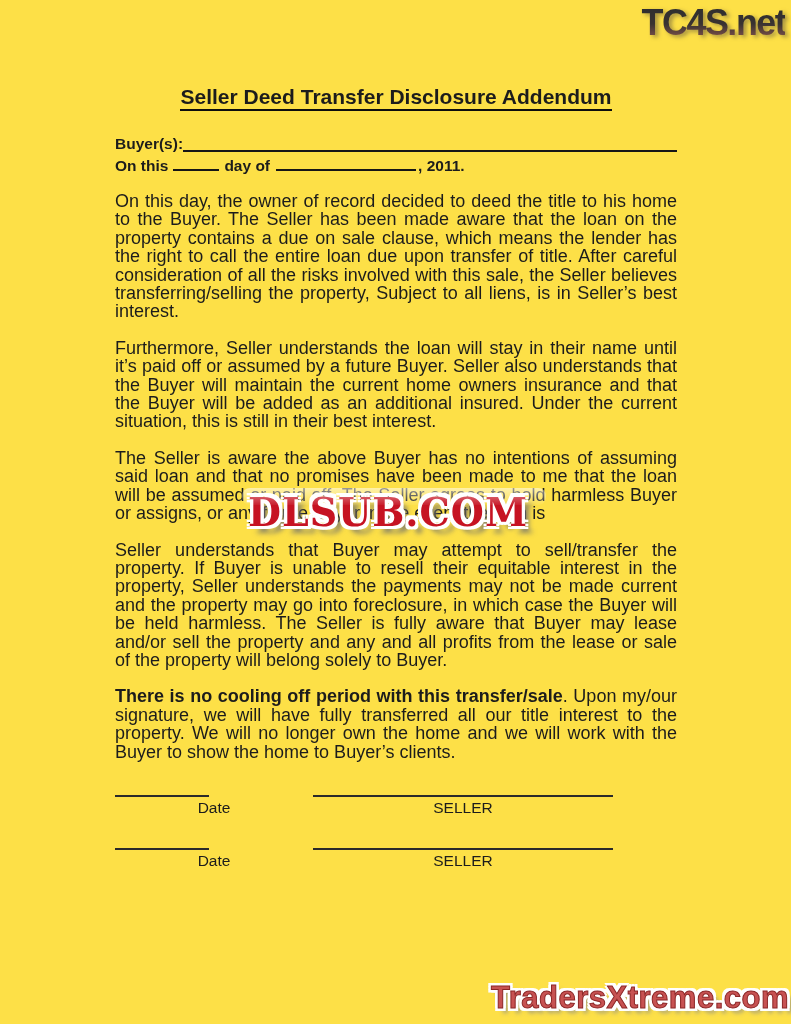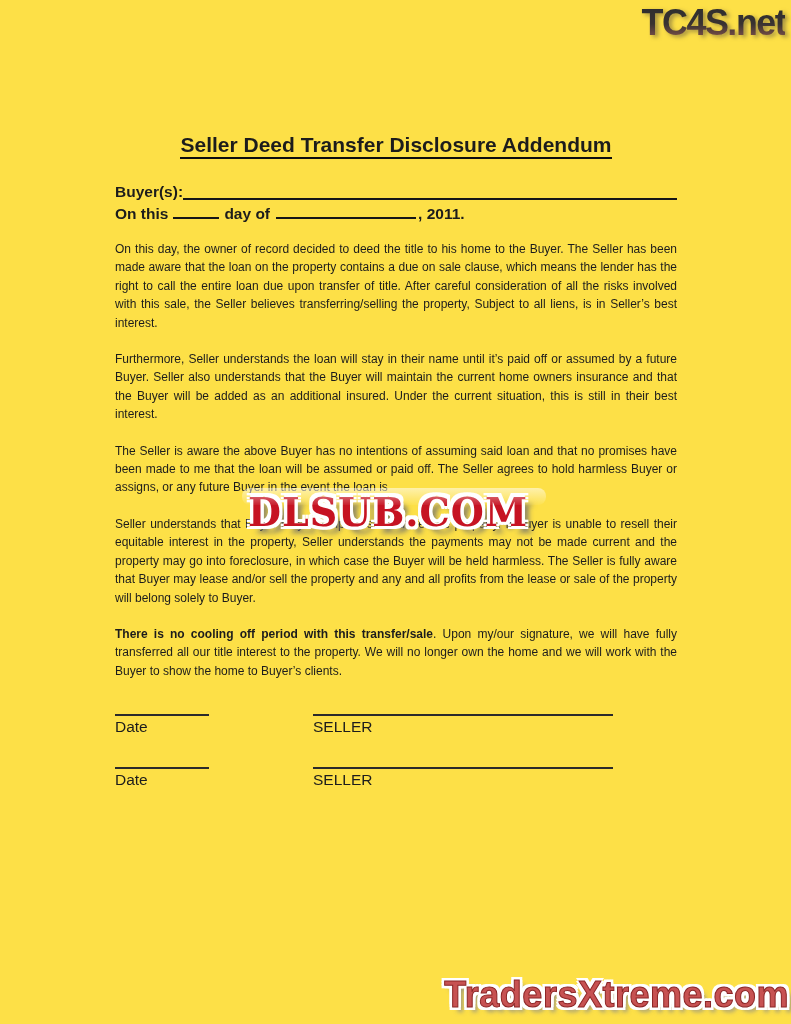--- a/index.html
+++ b/index.html
@@ -22,7 +22,7 @@
     transform:scaleX(0.97);transform-origin:right;
   }
   
-  .content{position:absolute;left:115px;top:84px;width:562px;margin-top:48px;}
+  .content{position:absolute;left:115px;top:84px;width:562px;}
   .doc-title{
     text-align:center;font-size:21px;font-weight:bold;
     margin:0 0 24px 0;line-height:26px;

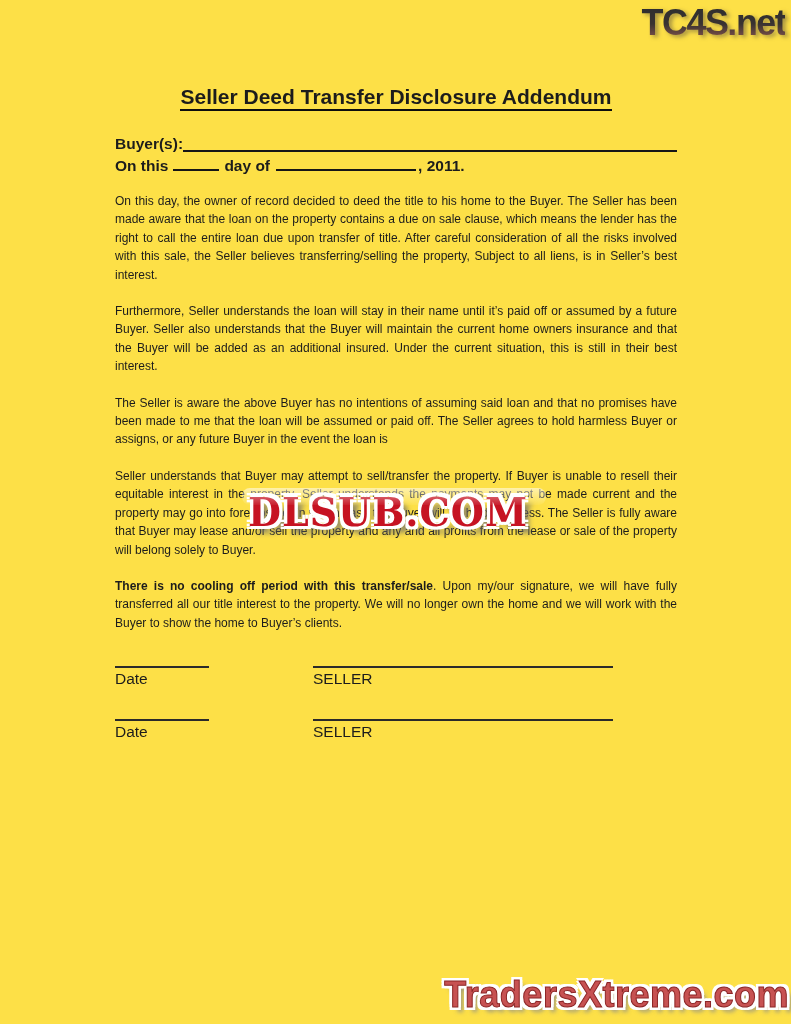--- a/index.html
+++ b/index.html
@@ -39,7 +39,7 @@
   .blank.long{width:140px;margin:0 2px 0 6px;}
   
   .body-text p{
-    font-size:12px;line-height:18.4px;text-align:justify;
+    font-size:18px;line-height:18.4px;text-align:justify;
     margin:0 0 18px 0;
   }
   .body-text p.last{margin-bottom:0;}

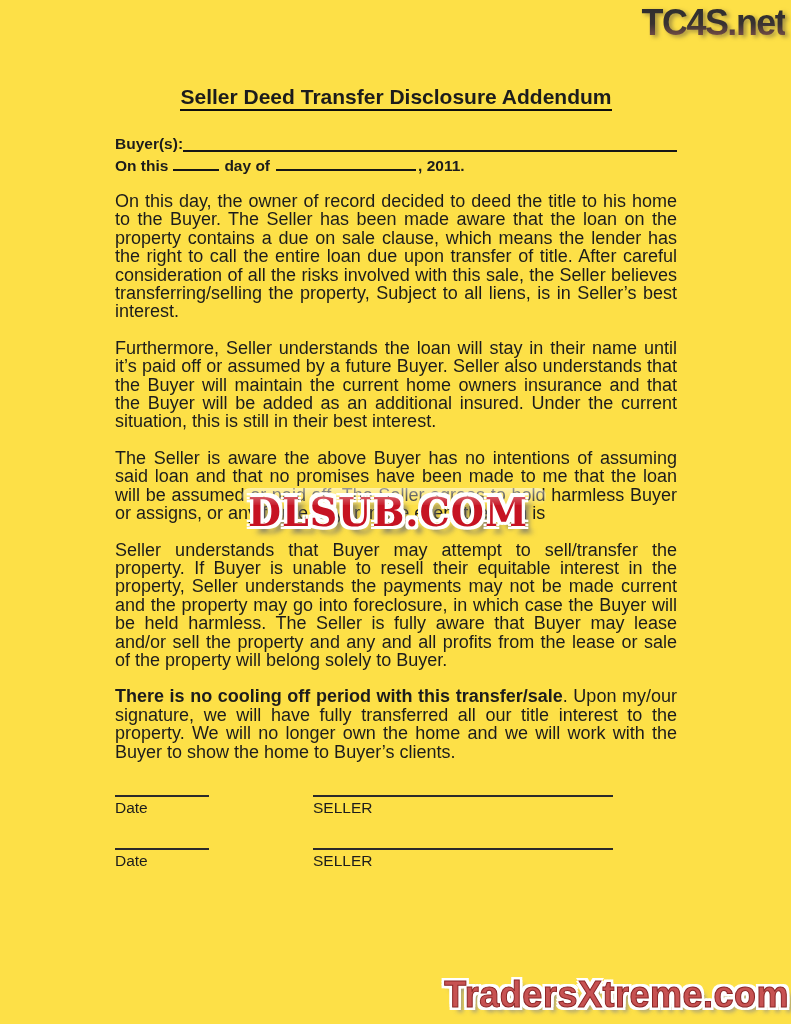--- a/index.html
+++ b/index.html
@@ -76,7 +76,7 @@
   .sig-line{border-top:2px solid #2a2a2a;height:0;}
   .sig-date .sig-line{width:94px;}
   .sig-seller .sig-line{width:300px;}
-  .sig-label{margin-top:2px;line-height:18px;}
+  .sig-label{margin-top:2px;line-height:18px;text-align:center;}
   
   .bottom-logo{
     position:absolute;right:2px;bottom:8px;

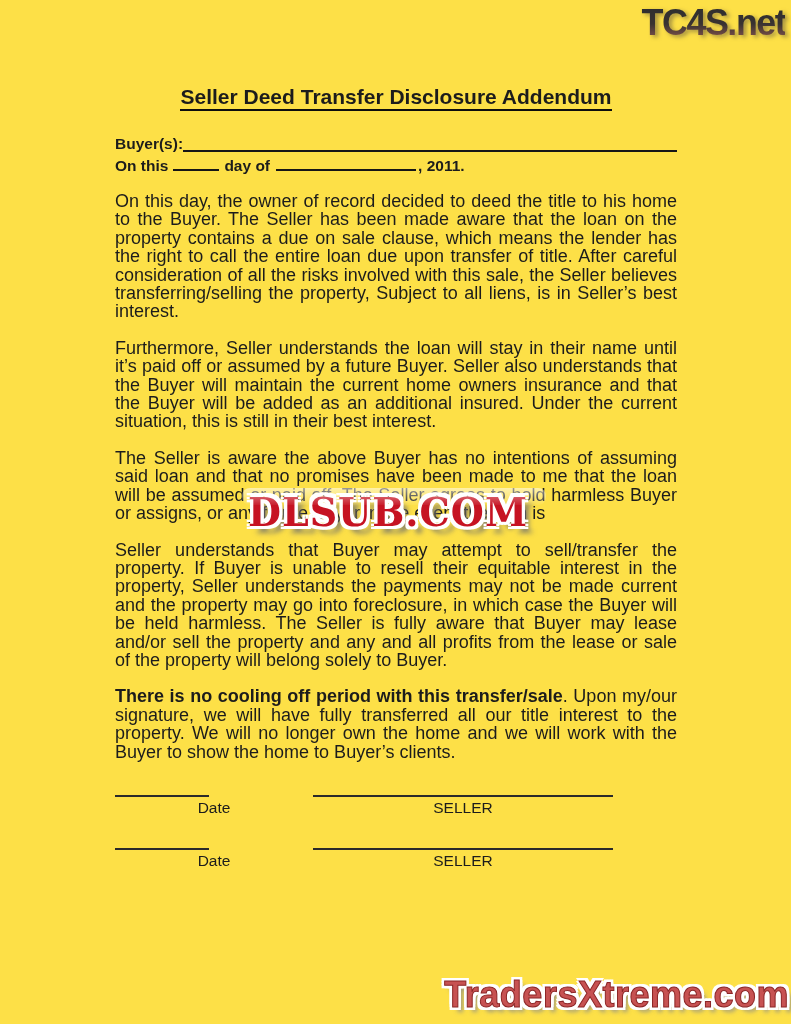--- a/index.html
+++ b/index.html
@@ -80,7 +80,7 @@
   
   .bottom-logo{
     position:absolute;right:2px;bottom:8px;
-    font-size:36px;font-weight:bold;letter-spacing:0.5px;
+    font-size:31px;font-weight:bold;letter-spacing:0.5px;
     color:#c75252;
     -webkit-text-stroke:1px #8c2626;
     text-shadow:

